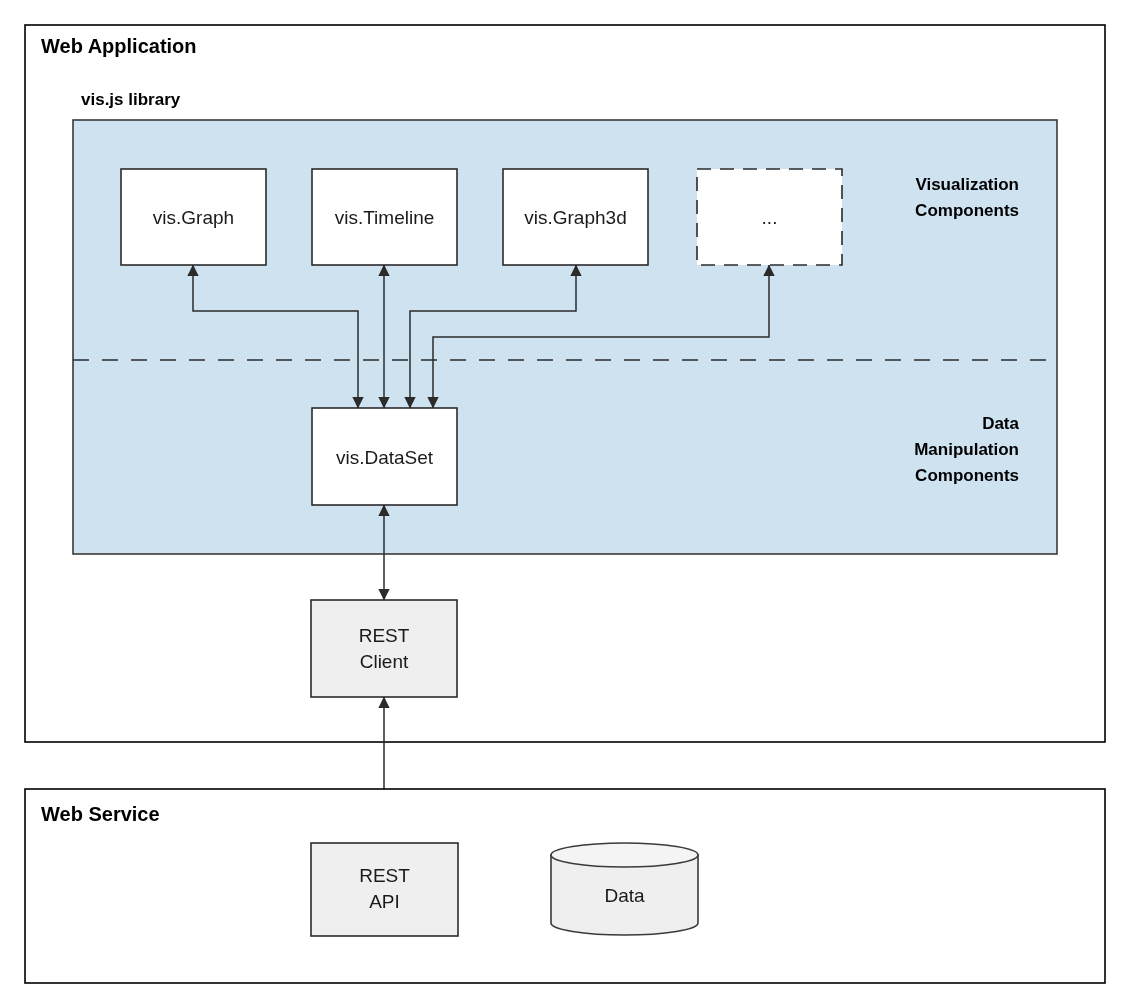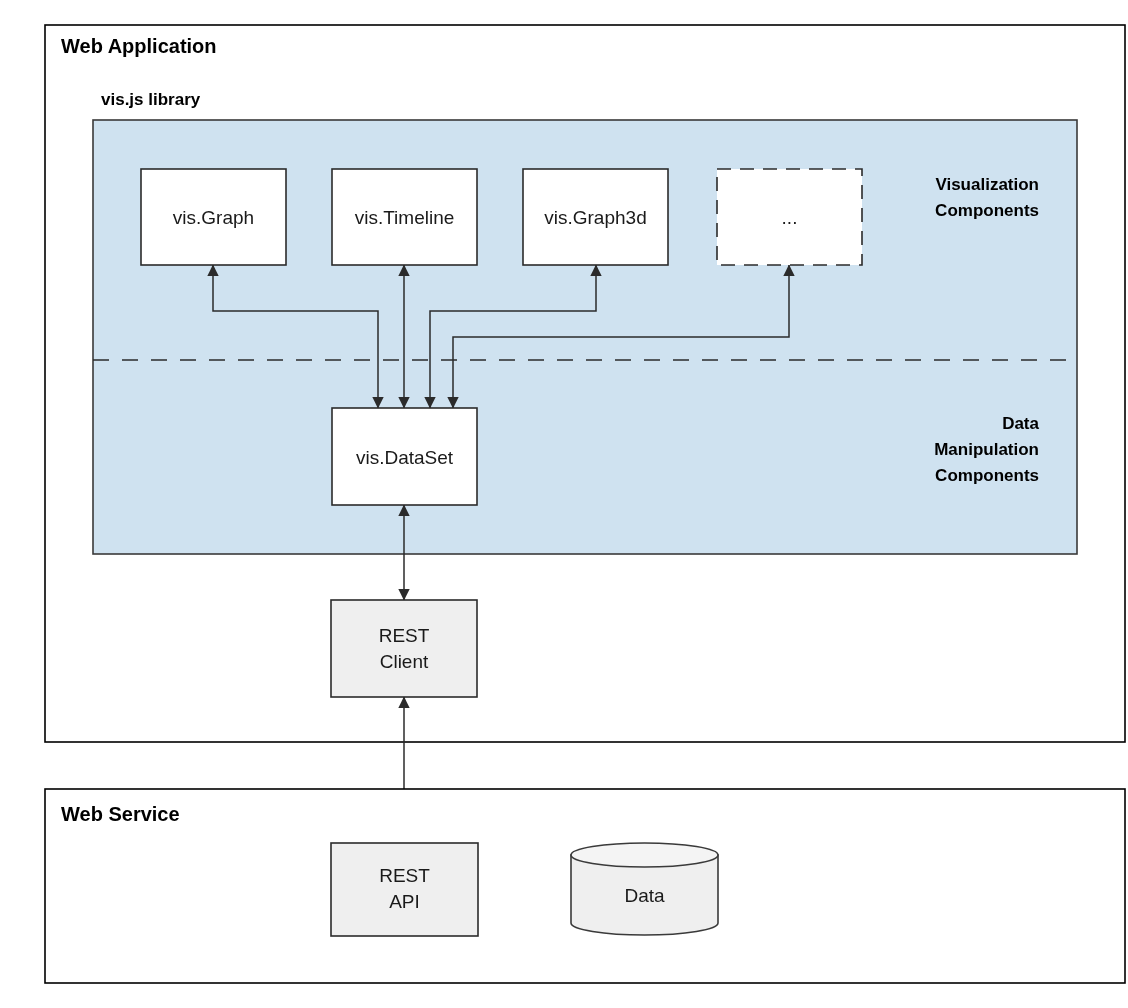--- a/index.html
+++ b/index.html
@@ -17,7 +17,6 @@
     position: relative;
     width: 932px;
     height: 1008px;
-    padding-left: 20px;
   }
   svg.diagram {
     display: block;

